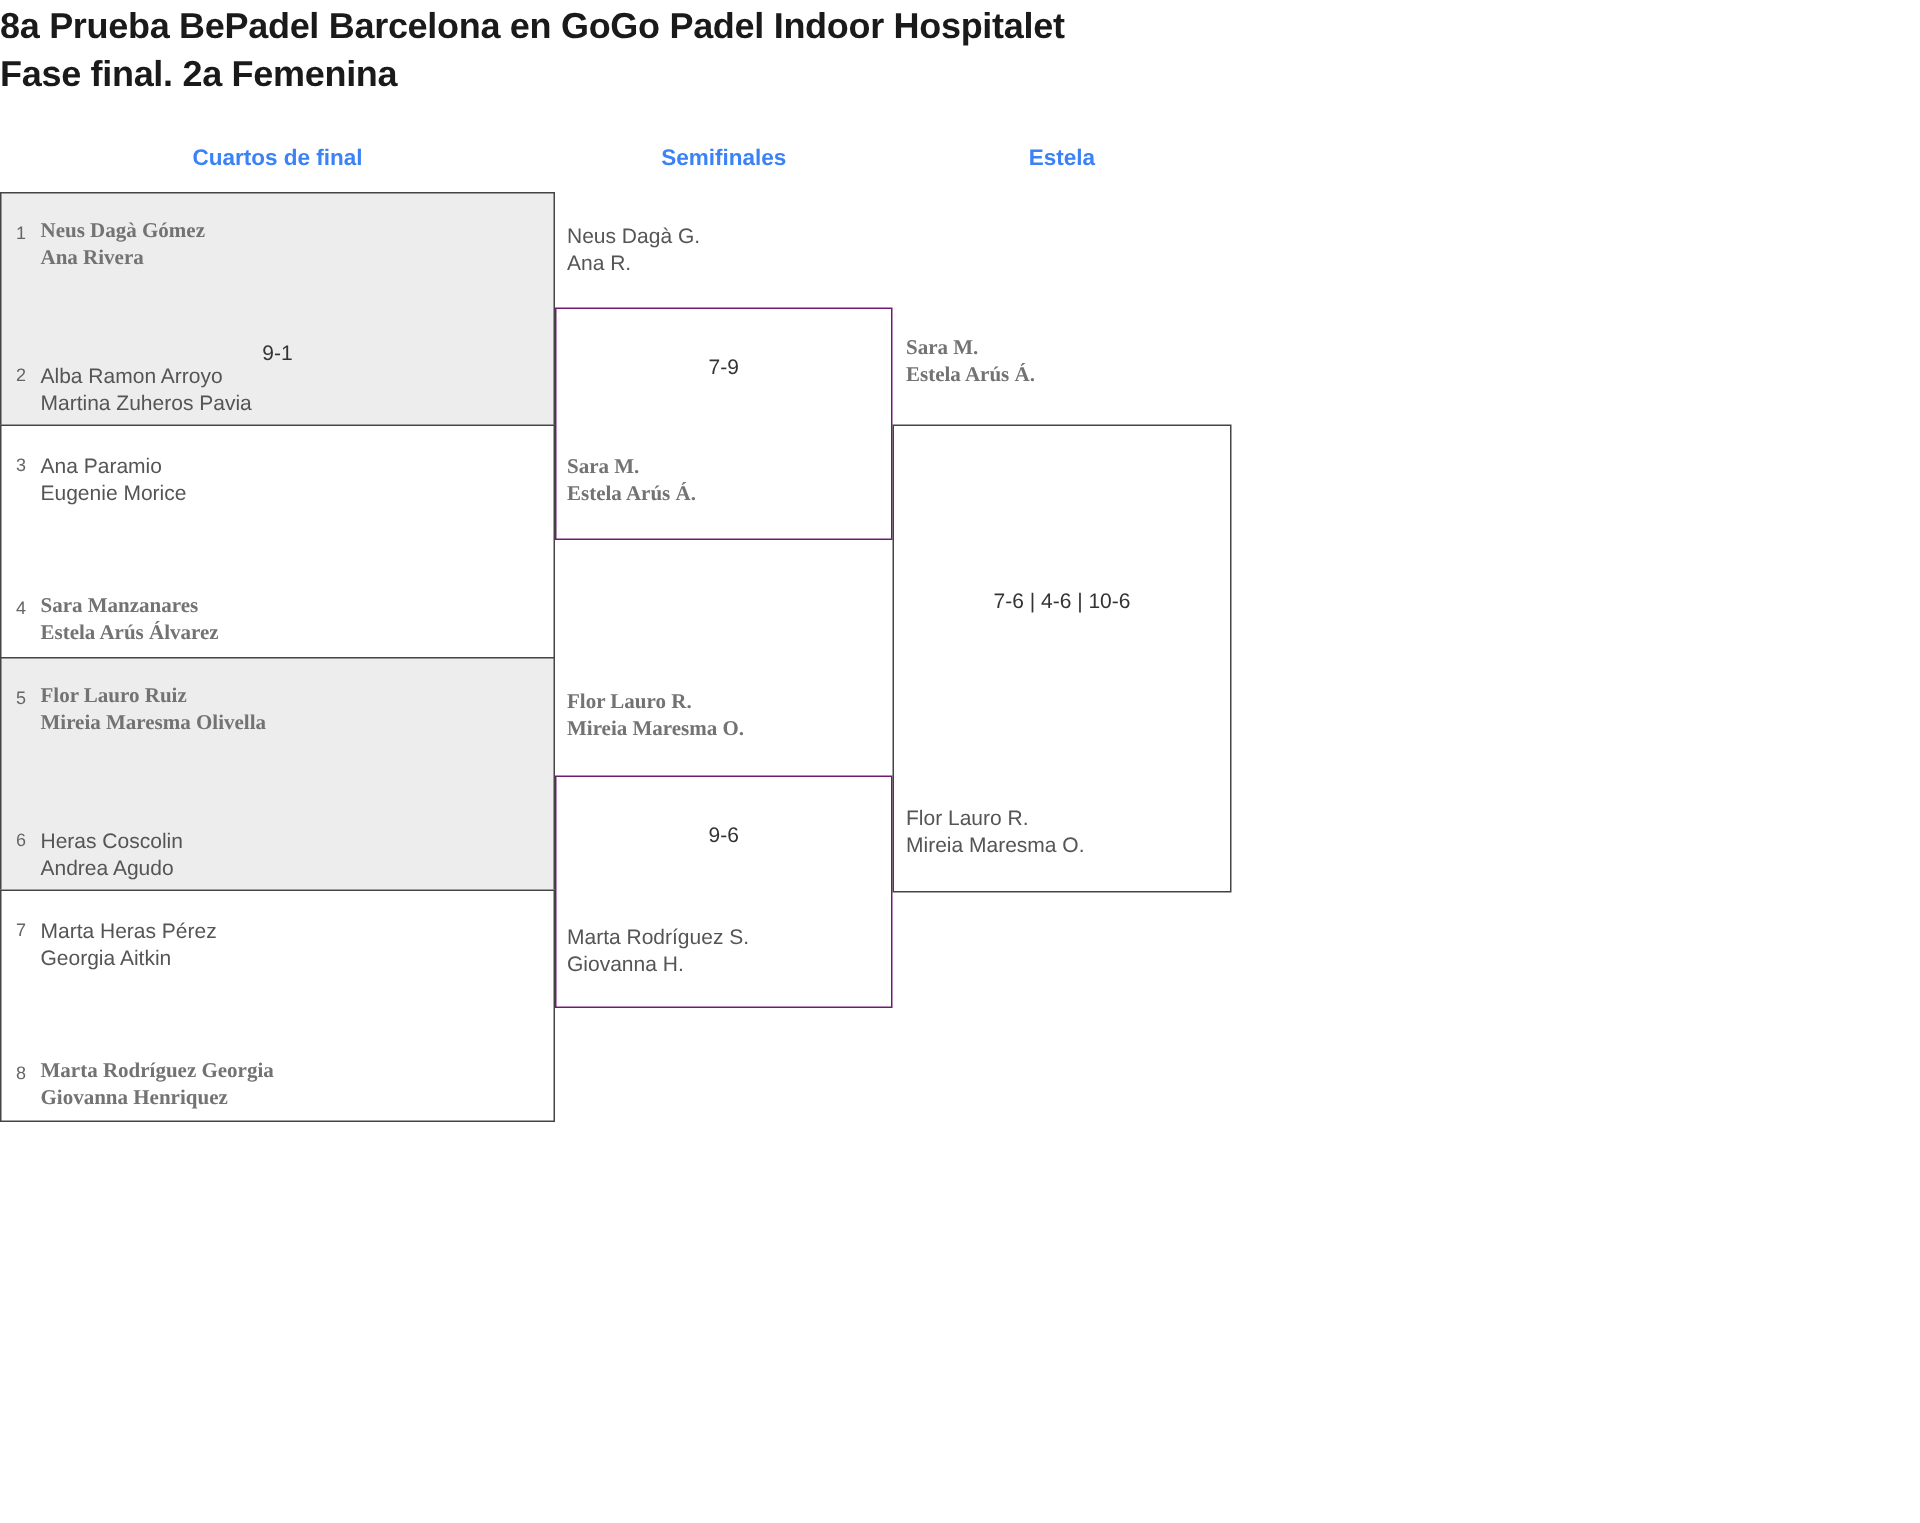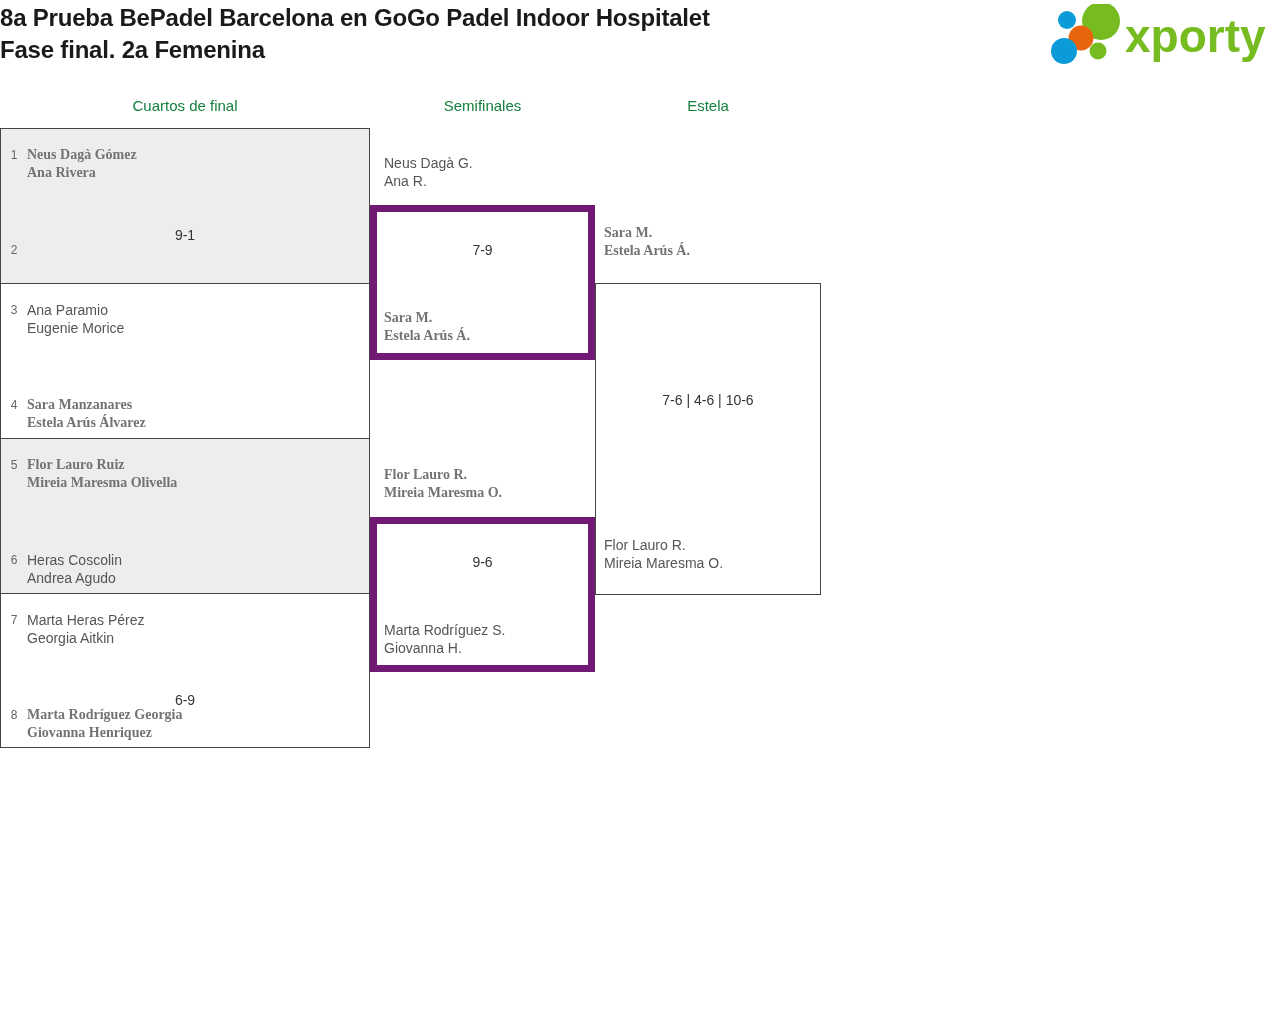--- a/index.html
+++ b/index.html
@@ -97,18 +97,6 @@
     <span class="l2">Fase final. 2a Femenina</span>
   </div>
 
-  <div class="logo">
-    <svg width="232" height="60" viewBox="0 0 232 60" xmlns="http://www.w3.org/2000/svg" aria-hidden="true">
-      <g>
-        <circle cx="22" cy="16" r="9" fill="#0a9bd8"></circle>
-        <circle cx="56" cy="17" r="19" fill="#76bc21"></circle>
-        <circle cx="36" cy="34" r="12.5" fill="#e8650d"></circle>
-        <circle cx="19" cy="47" r="13" fill="#0a9bd8"></circle>
-        <circle cx="53" cy="47" r="8.5" fill="#76bc21"></circle>
-      </g>
-      <text x="80" y="48" font-family="'Liberation Sans',sans-serif" font-size="46" font-weight="bold" fill="#76bc21">xporty</text>
-    </svg>
-  </div>
 
   <div class="round-head" id="rh-qf">Cuartos de final</div>
   <div class="round-head" id="rh-sf">Semifinales</div>

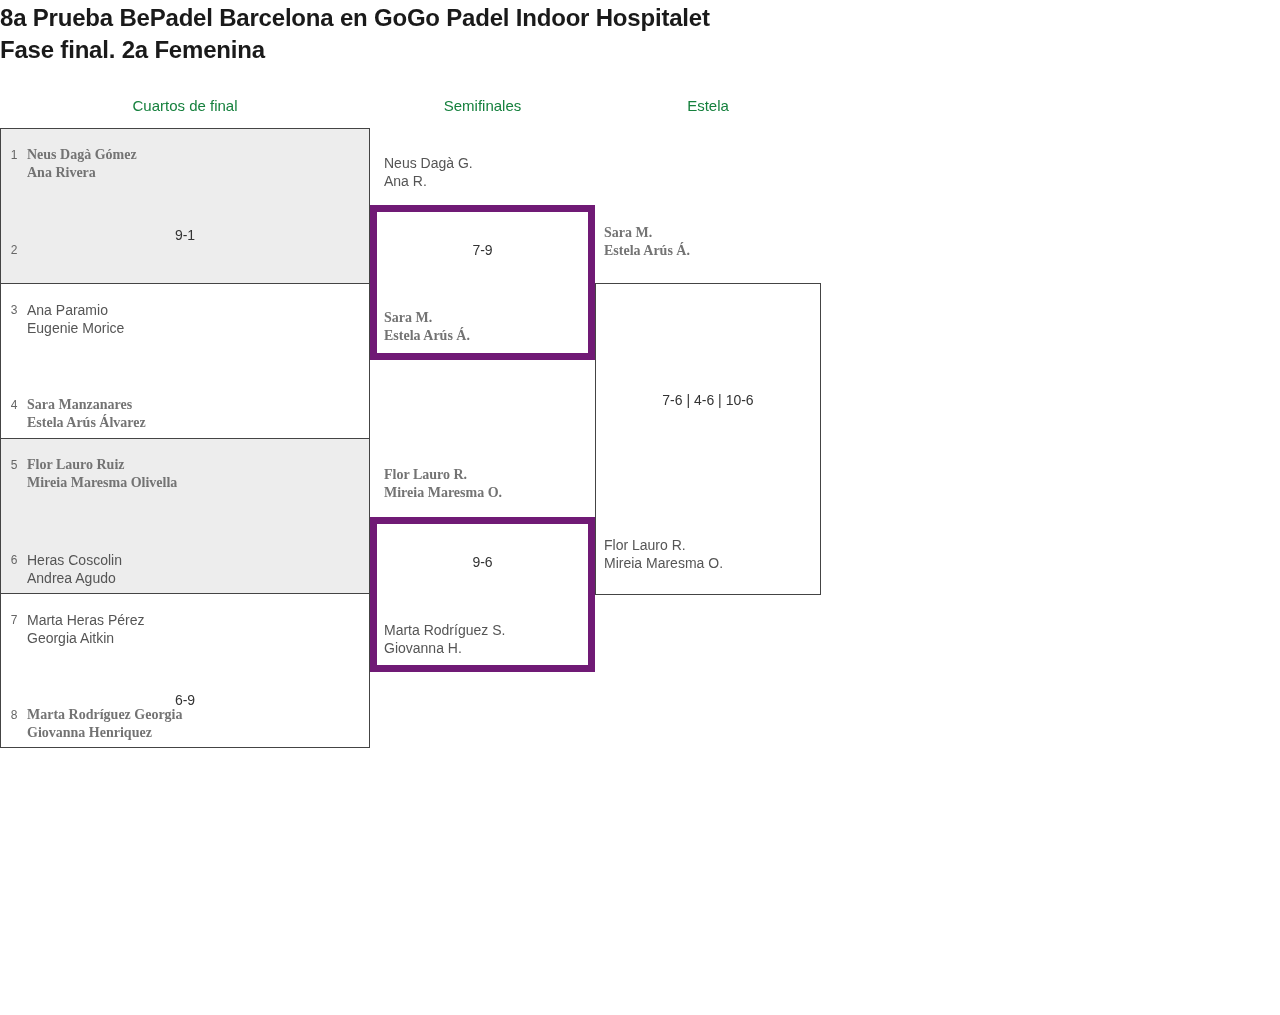--- a/index.html
+++ b/index.html
@@ -26,8 +26,8 @@
   
   .round-head{
     position:absolute;
-    font-size:15px;color:#15803d;text-align:center;
-    font-weight:normal;
+    font-size:15px;color:#3b82f6;text-align:center;
+    font-weight:bold;
   }
   #rh-qf{left:0;top:97px;width:370px;}
   #rh-sf{left:370px;top:97px;width:225px;}

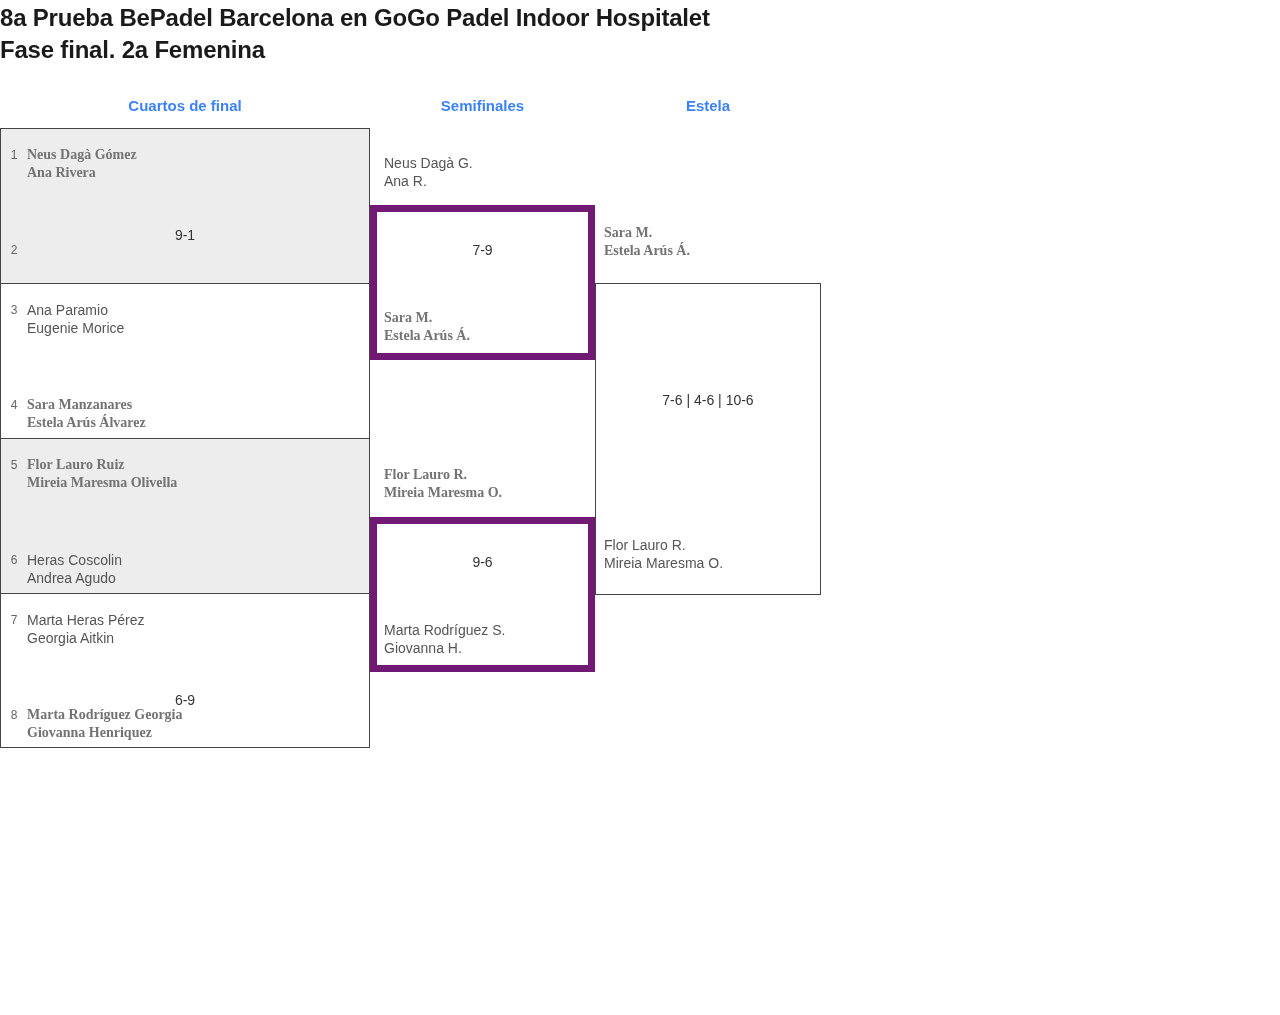--- a/index.html
+++ b/index.html
@@ -72,7 +72,7 @@
 
   
   .sf{left:370px;width:225px;height:155px;
-      border:7px solid #701a75;}
+      border:1px solid #701a75;}
   .sf .side.top{top:-58px;left:7px;}
   .sf .side.bot{top:97px;left:7px;}
   .sf .score{top:30px;}

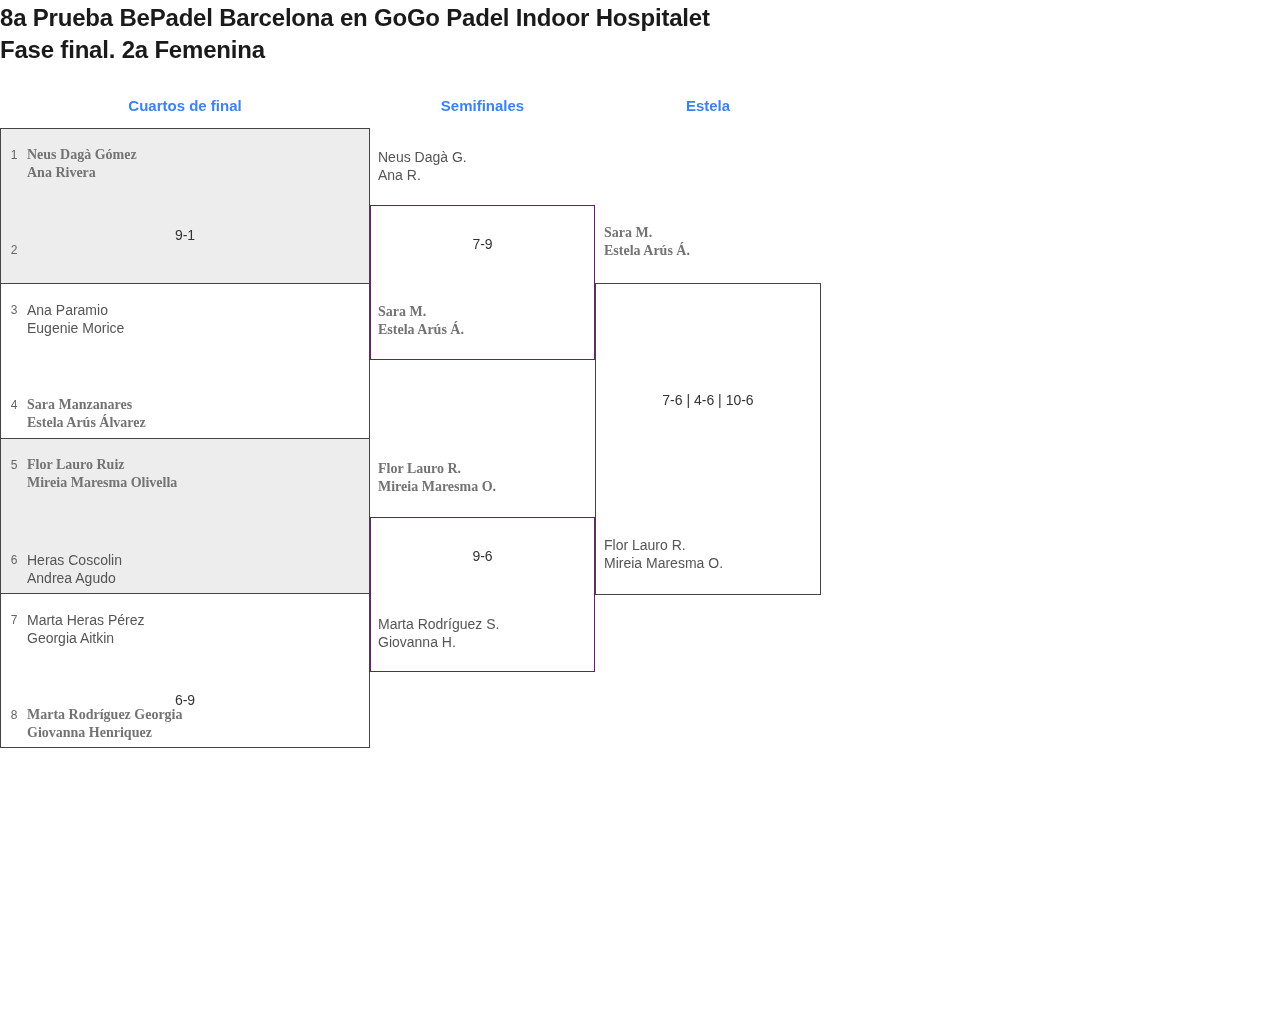--- a/index.html
+++ b/index.html
@@ -113,6 +113,10 @@
     <div class="score">9-1</div>
     <div class="side bot lose">
       <div class="seed">2</div>
+      <div class="names">
+        <span>Alba Ramon Arroyo</span>
+        <span>Martina Zuheros Pavia</span>
+      </div>
     </div>
   </div>
 

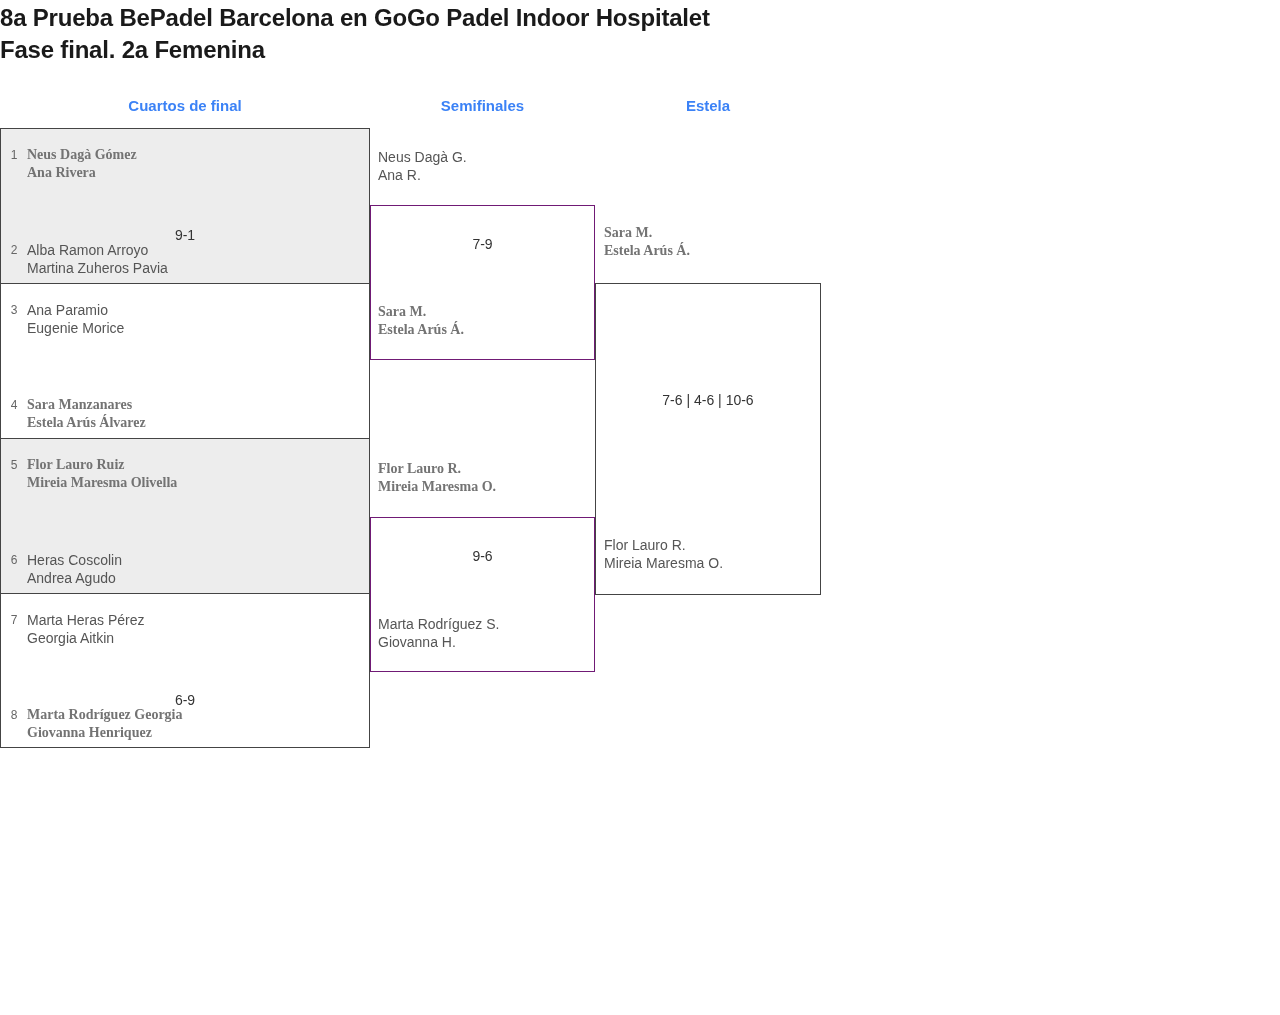--- a/index.html
+++ b/index.html
@@ -162,7 +162,6 @@
         <span>Georgia Aitkin</span>
       </div>
     </div>
-    <div class="score">6-9</div>
     <div class="side bot win">
       <div class="seed">8</div>
       <div class="names">

